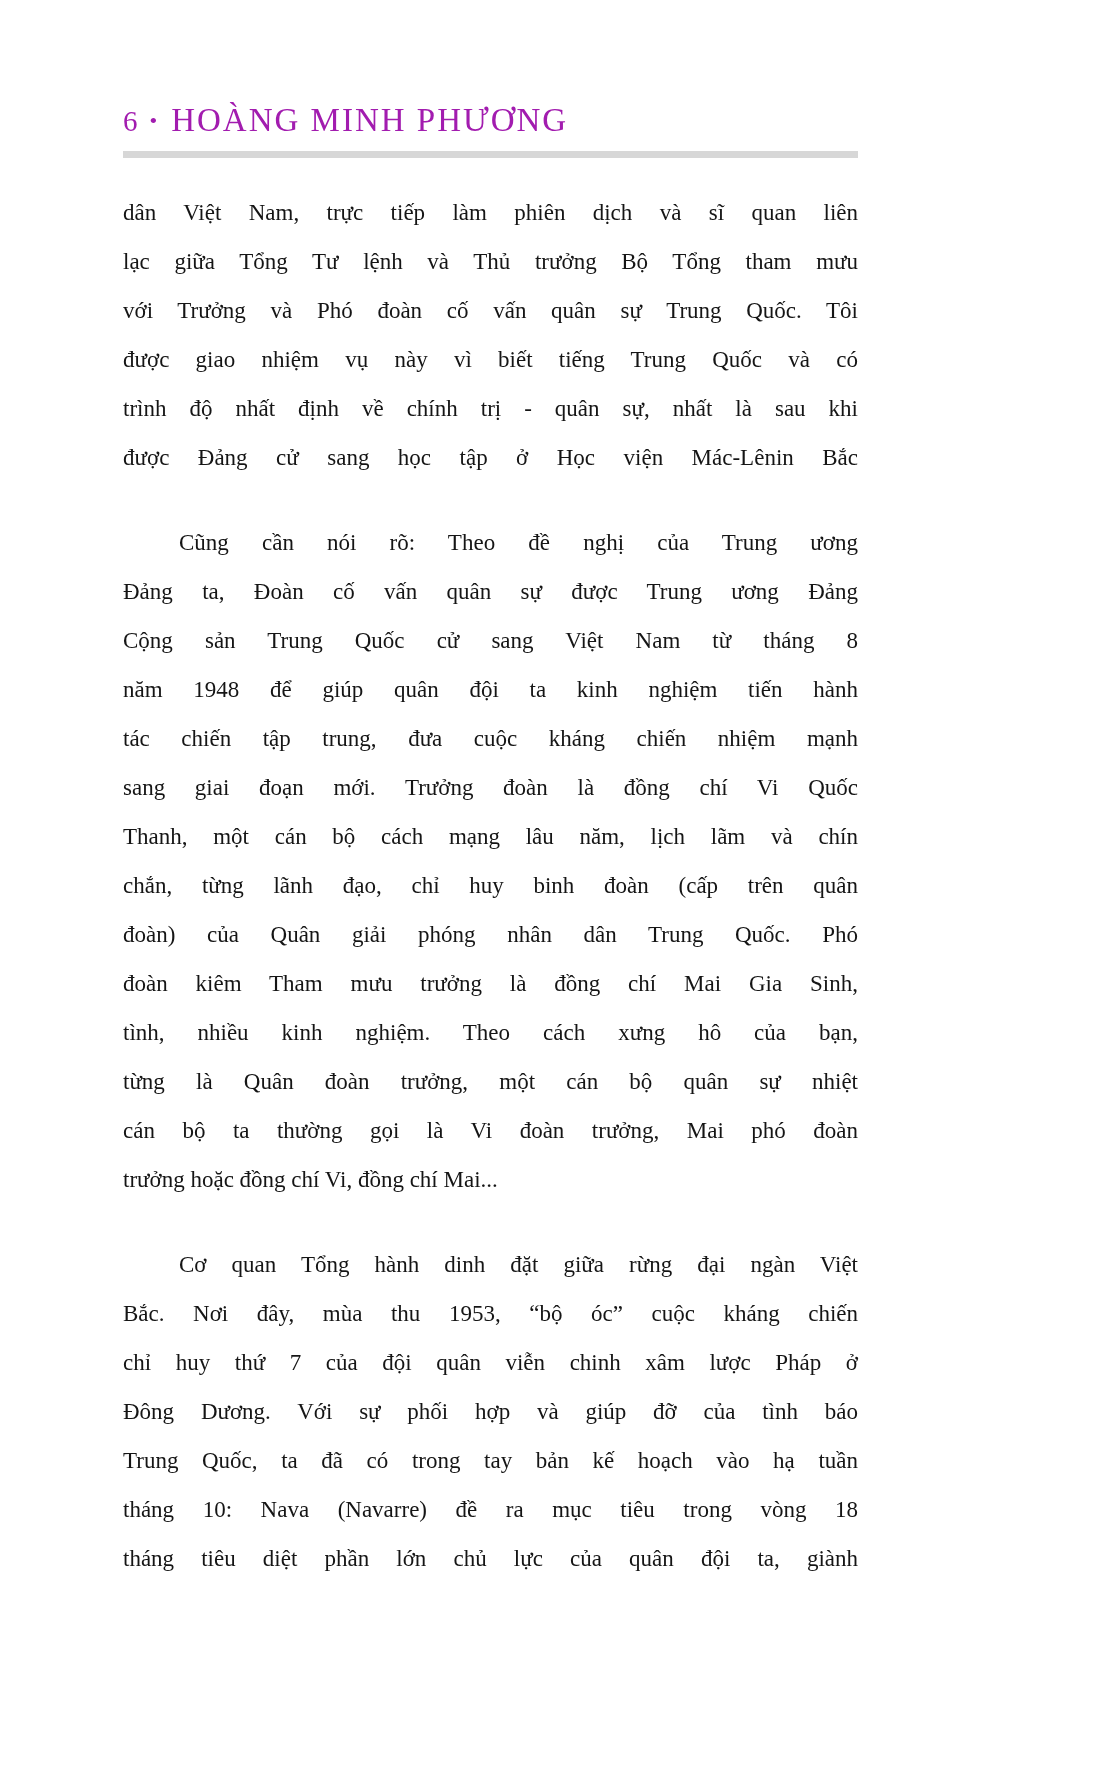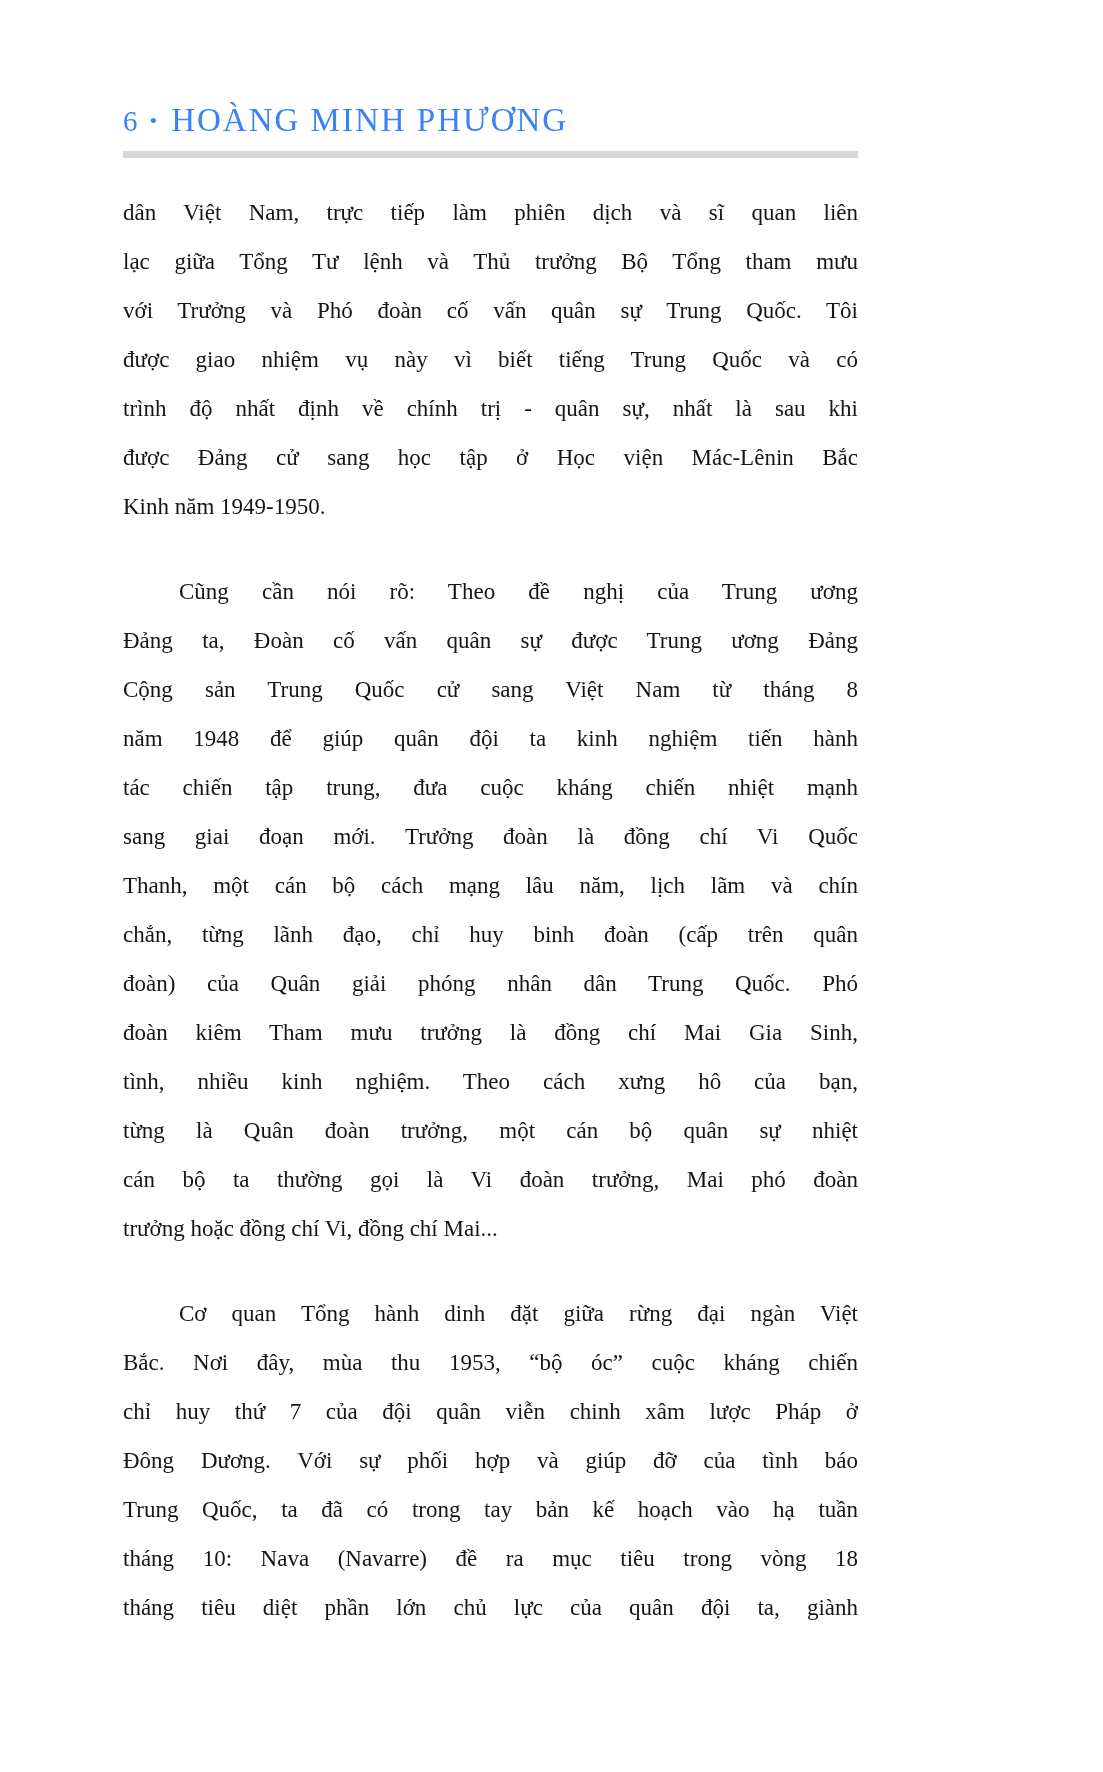--- a/index.html
+++ b/index.html
@@ -26,7 +26,7 @@
     font-size: 33px;
     letter-spacing: 2px;
     white-space: nowrap;
-    color: #3b82f6;
+    color: #a21caf;
   }
   .header .pgnum {
     font-size: 29px;

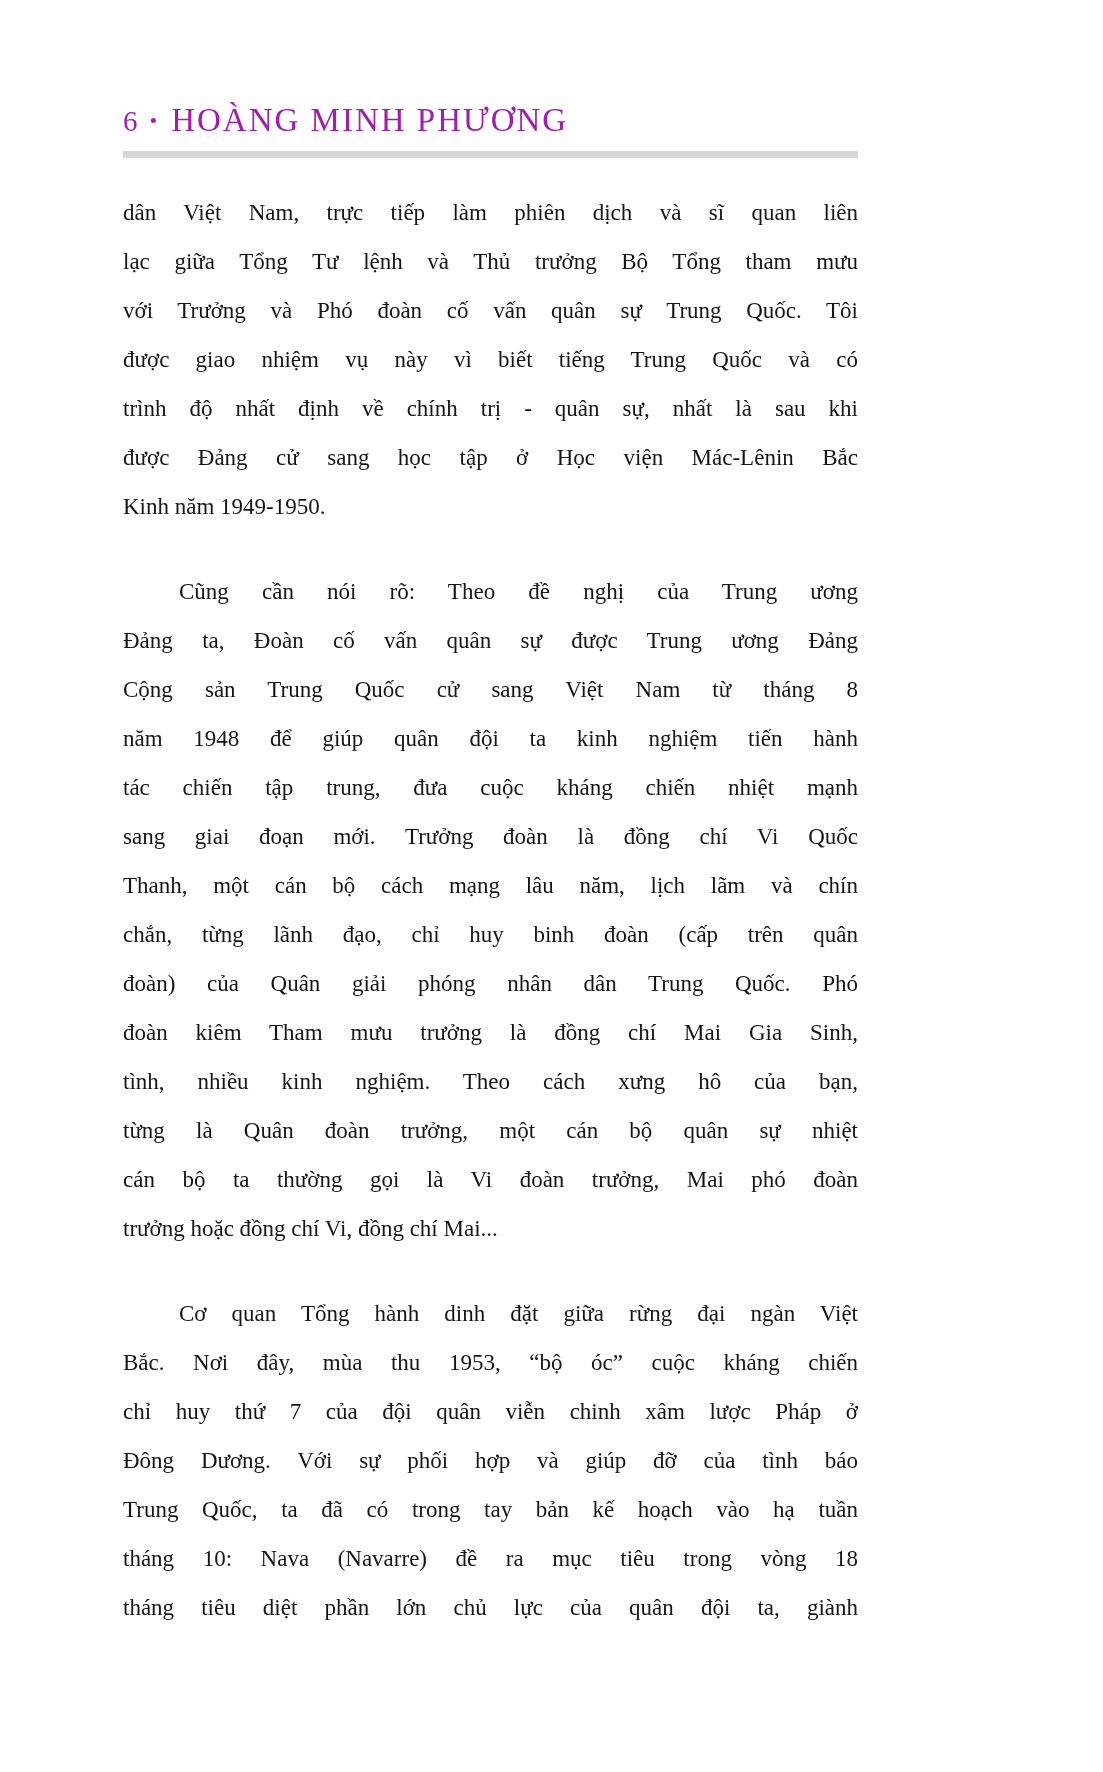--- a/index.html
+++ b/index.html
@@ -83,7 +83,6 @@
         <div class="line">được giao nhiệm vụ này vì biết tiếng Trung Quốc và có</div>
         <div class="line">trình độ nhất định về chính trị - quân sự, nhất là sau khi</div>
         <div class="line">được Đảng cử sang học tập ở Học viện Mác-Lênin Bắc</div>
-        <div class="line no-just">Kinh năm 1949-1950.</div>
       </div>
       <div class="para indented">
         <div class="line">Cũng cần nói rõ: Theo đề nghị của Trung ương</div>

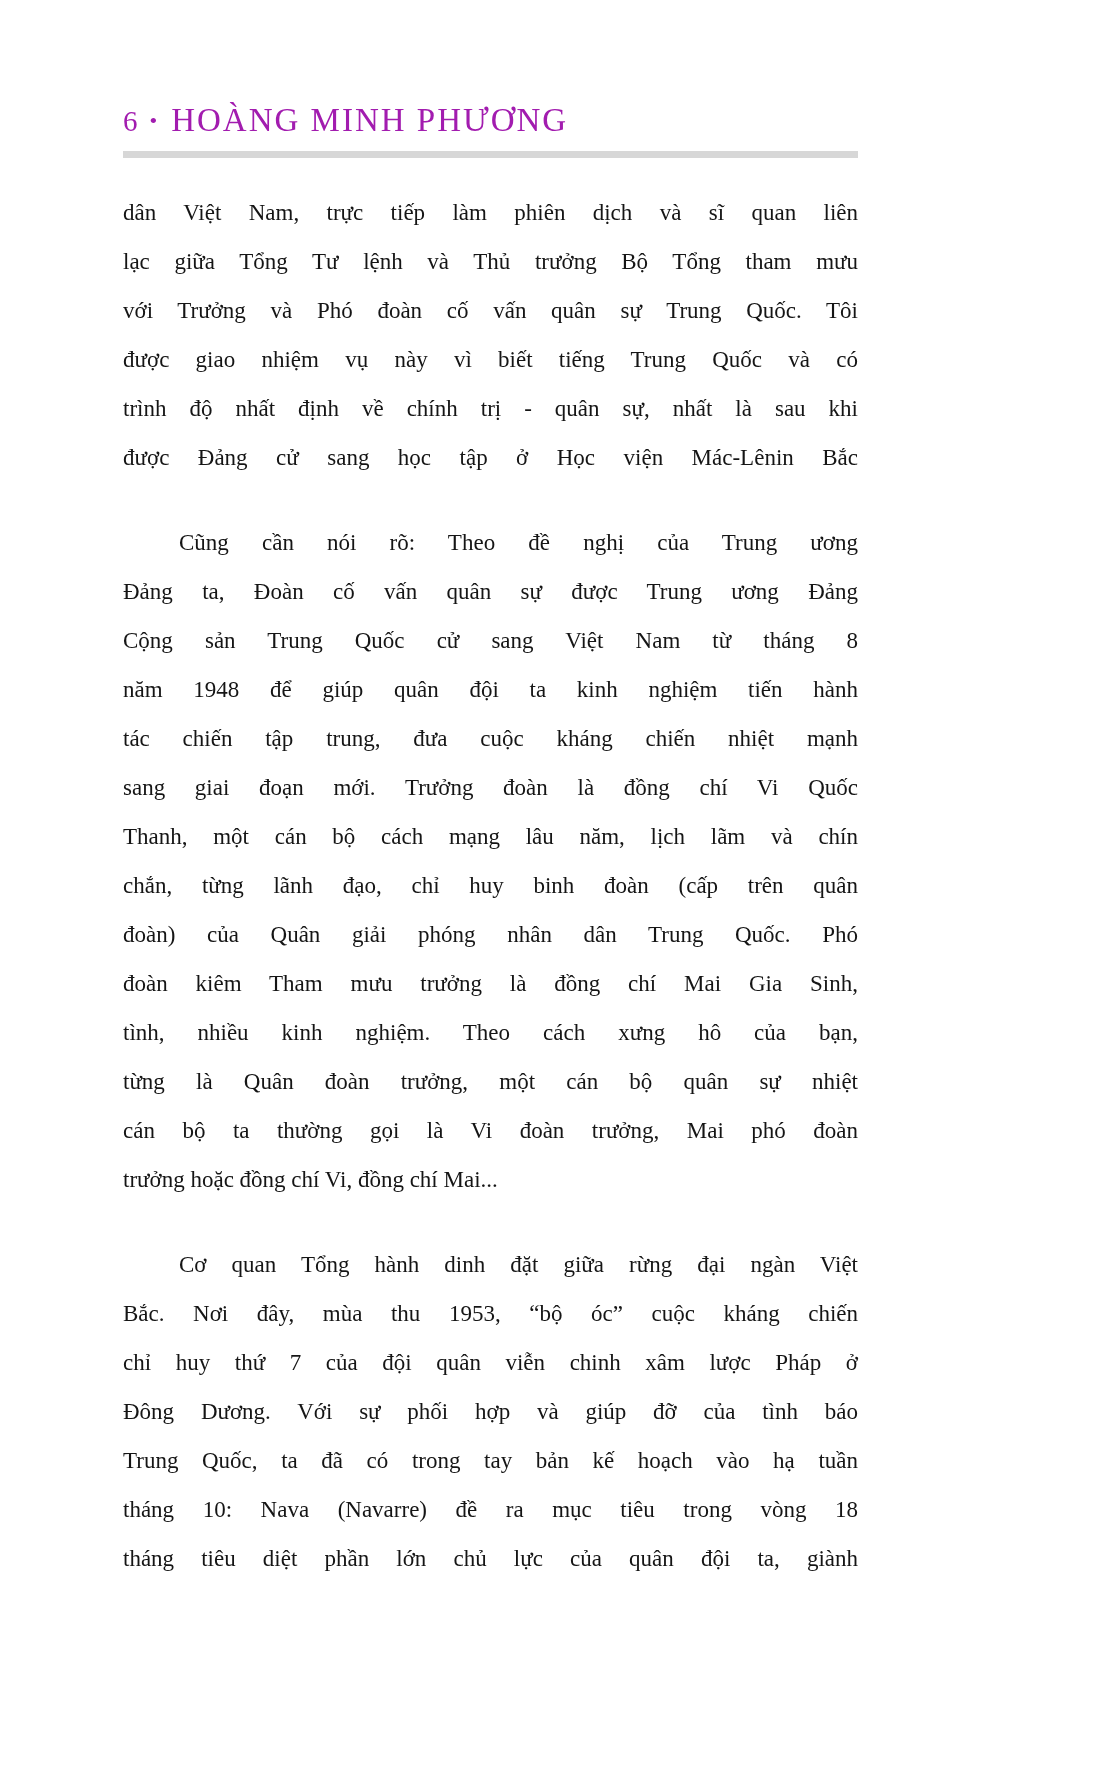--- a/index.html
+++ b/index.html
@@ -89,7 +89,7 @@
         <div class="line">Đảng ta, Đoàn cố vấn quân sự được Trung ương Đảng</div>
         <div class="line">Cộng sản Trung Quốc cử sang Việt Nam từ tháng 8</div>
         <div class="line">năm 1948 để giúp quân đội ta kinh nghiệm tiến hành</div>
-        <div class="line">tác chiến tập trung, đưa cuộc kháng chiến nhiệt mạnh</div>
+        <div class="line">tác chiến tập trung, đưa cuộc kháng chiến nhiệm mạnh</div>
         <div class="line">sang giai đoạn mới. Trưởng đoàn là đồng chí Vi Quốc</div>
         <div class="line">Thanh, một cán bộ cách mạng lâu năm, lịch lãm và chín</div>
         <div class="line">chắn, từng lãnh đạo, chỉ huy binh đoàn (cấp trên quân</div>

